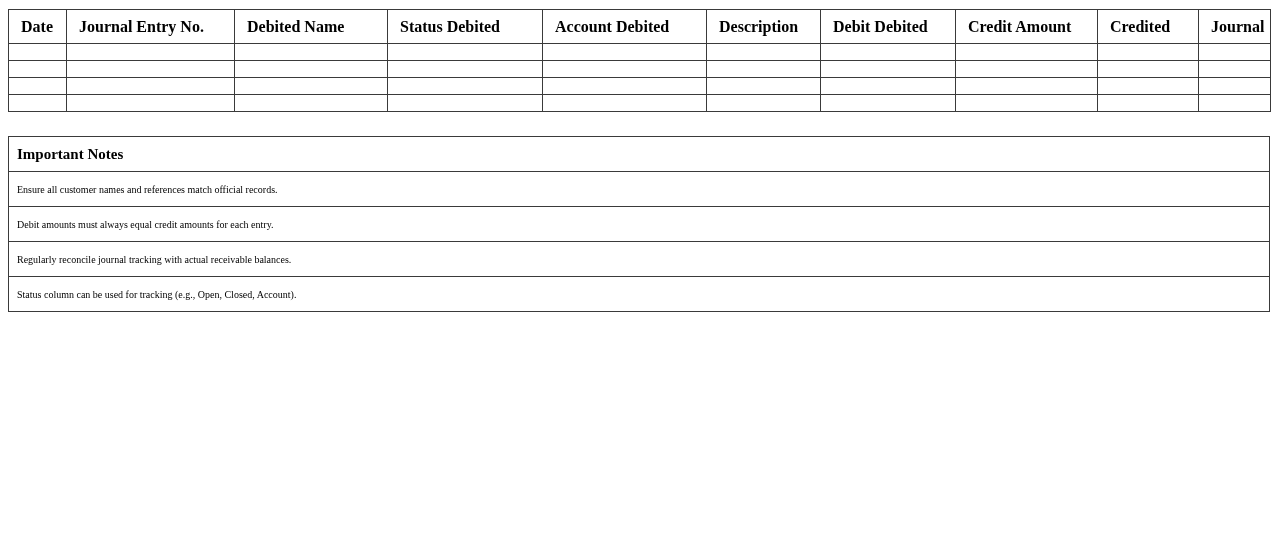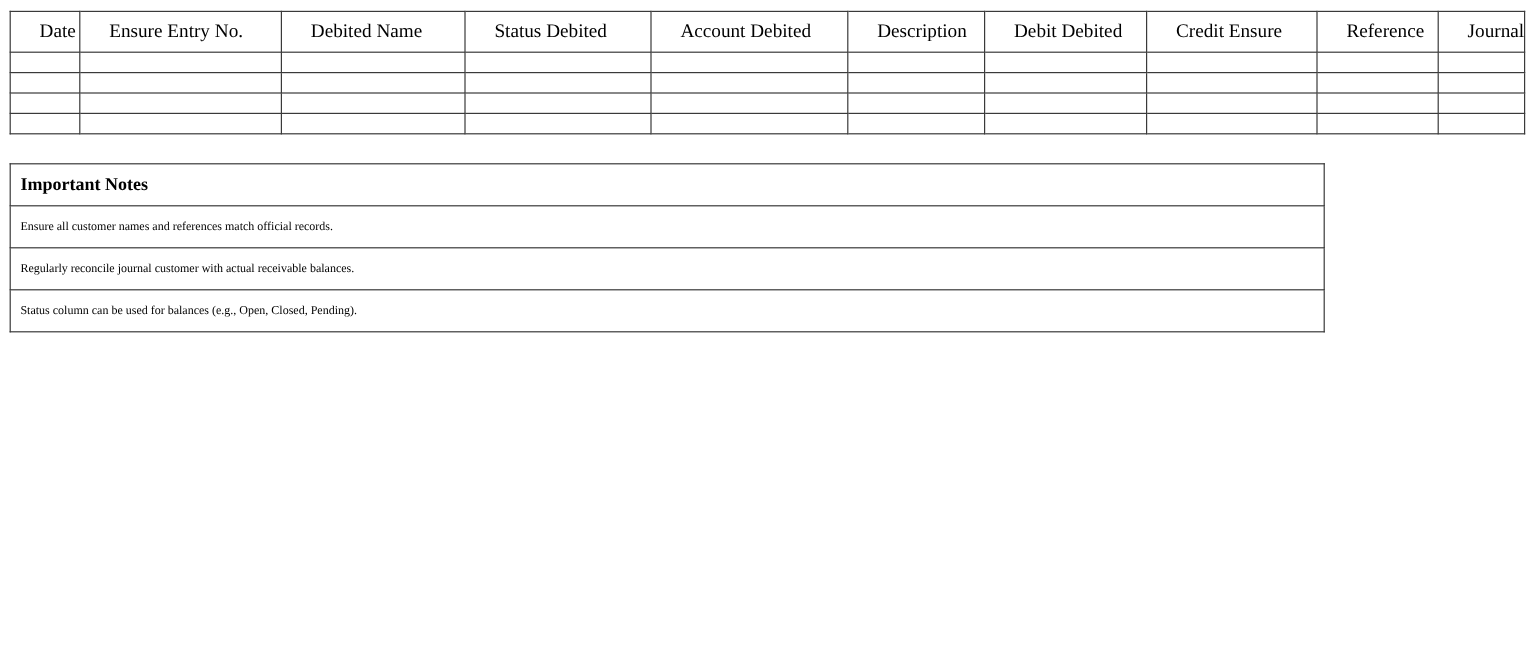--- a/index.html
+++ b/index.html
@@ -7,7 +7,7 @@
   table { border-collapse: collapse; position: absolute; left: 8px; }
   td, th { border: 1px solid #3a3a3a; padding: 0; }
   #journal { top: 9px; width: 1262px; table-layout: fixed; }
-  #journal th { height: 33px; font-weight: normal; font-size: 16px; text-align: left; padding-left: 24px; vertical-align: middle; white-space: nowrap; }
+  #journal th { height: 33px; font-weight: bold; font-size: 16px; text-align: left; padding-left: 12px; vertical-align: middle; white-space: nowrap; }
   #journal td { height: 16px; }
   #notes { top: 136px; width: 1096px; }
   #notes td { height: 34px; font-size: 10px; padding-left: 8px; vertical-align: middle; }

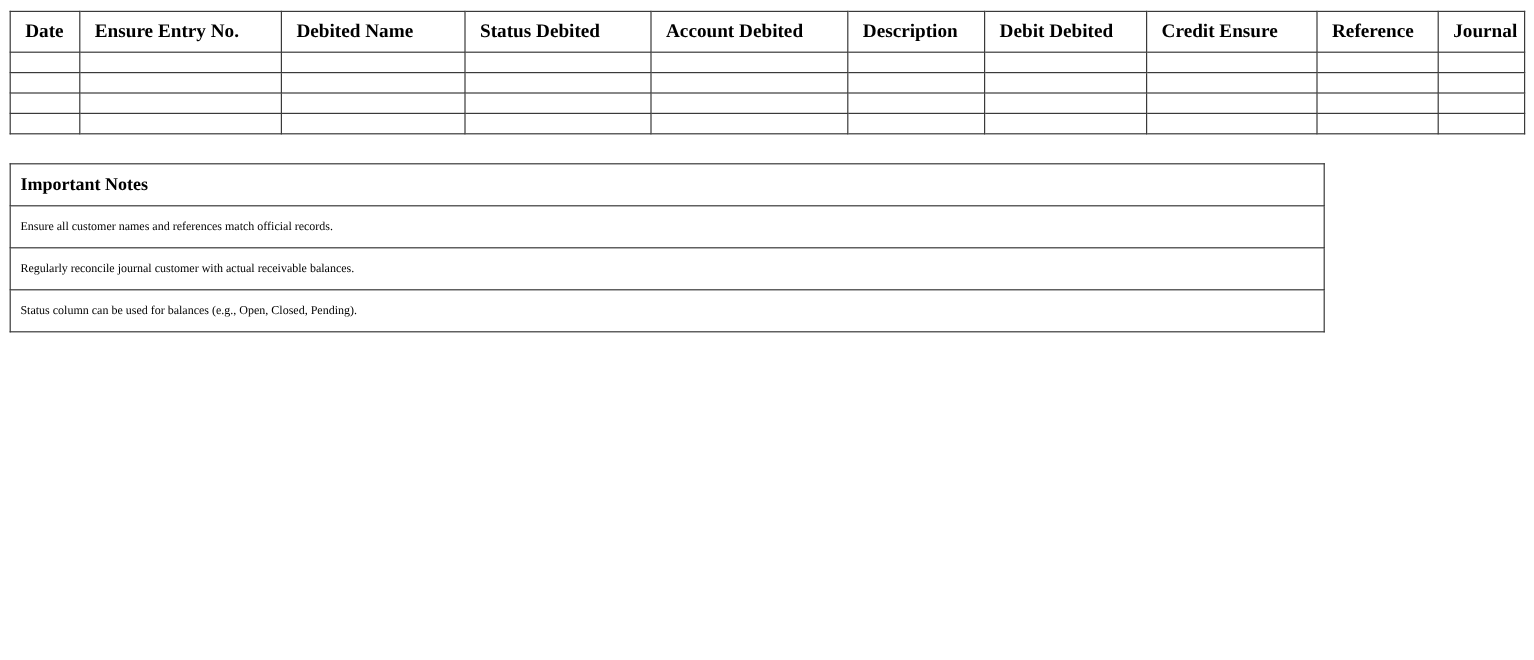--- a/index.html
+++ b/index.html
@@ -32,7 +32,7 @@
   <thead>
     <tr>
       <th>Date</th>
-      <th>Ensure Entry No.</th>
+      <th>Journal Entry No.</th>
       <th>Debited Name</th>
       <th>Status Debited</th>
       <th>Account Debited</th>

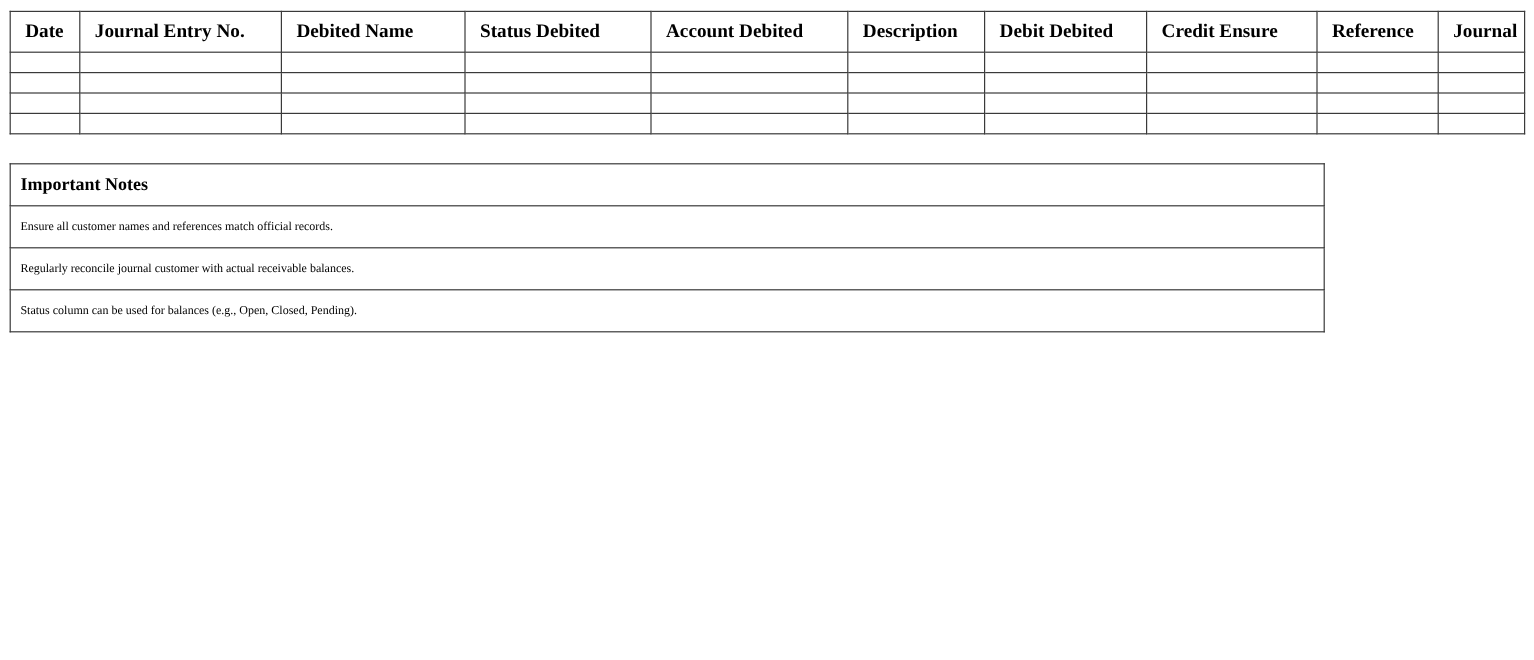--- a/index.html
+++ b/index.html
@@ -38,7 +38,7 @@
       <th>Account Debited</th>
       <th>Description</th>
       <th>Debit Debited</th>
-      <th>Credit Ensure</th>
+      <th>Credit Amount</th>
       <th>Reference</th>
       <th>Journal</th>
     </tr>

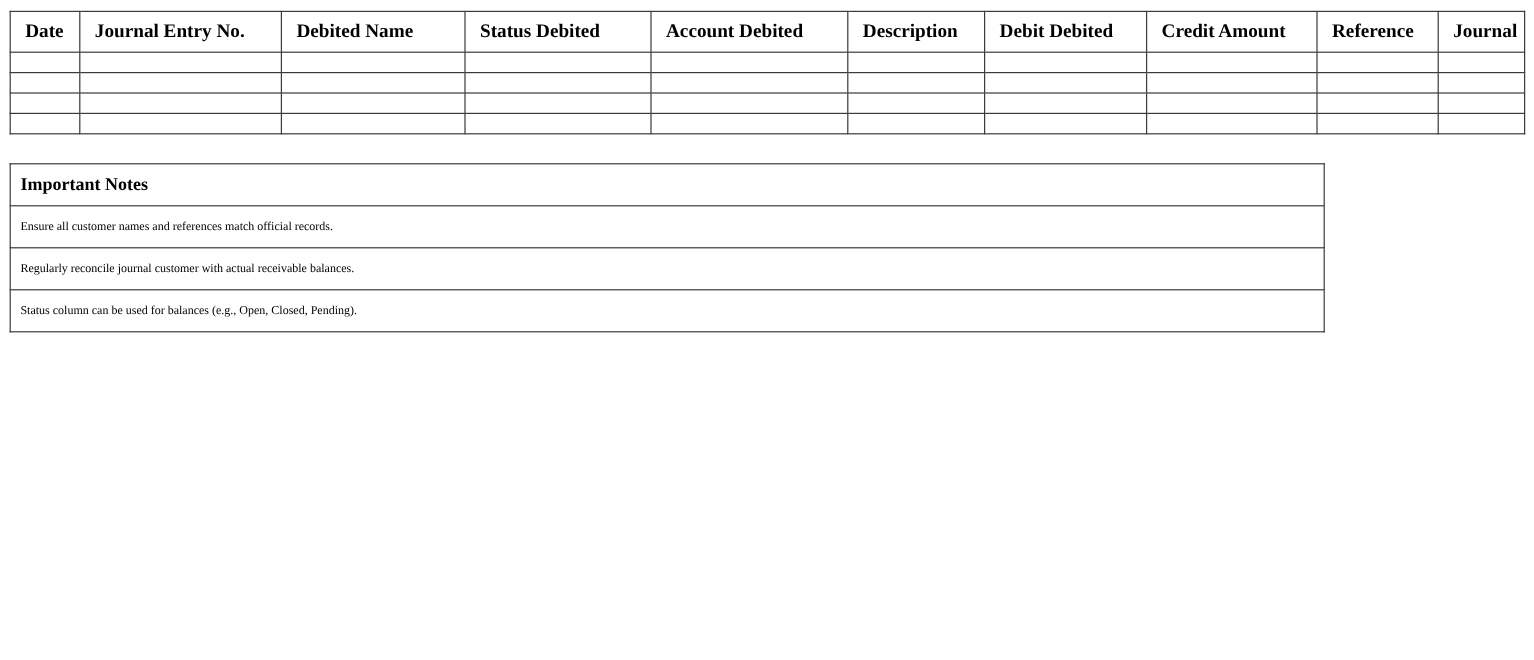--- a/index.html
+++ b/index.html
@@ -39,7 +39,7 @@
       <th>Description</th>
       <th>Debit Debited</th>
       <th>Credit Amount</th>
-      <th>Reference</th>
+      <th>Credited</th>
       <th>Journal</th>
     </tr>
   </thead>

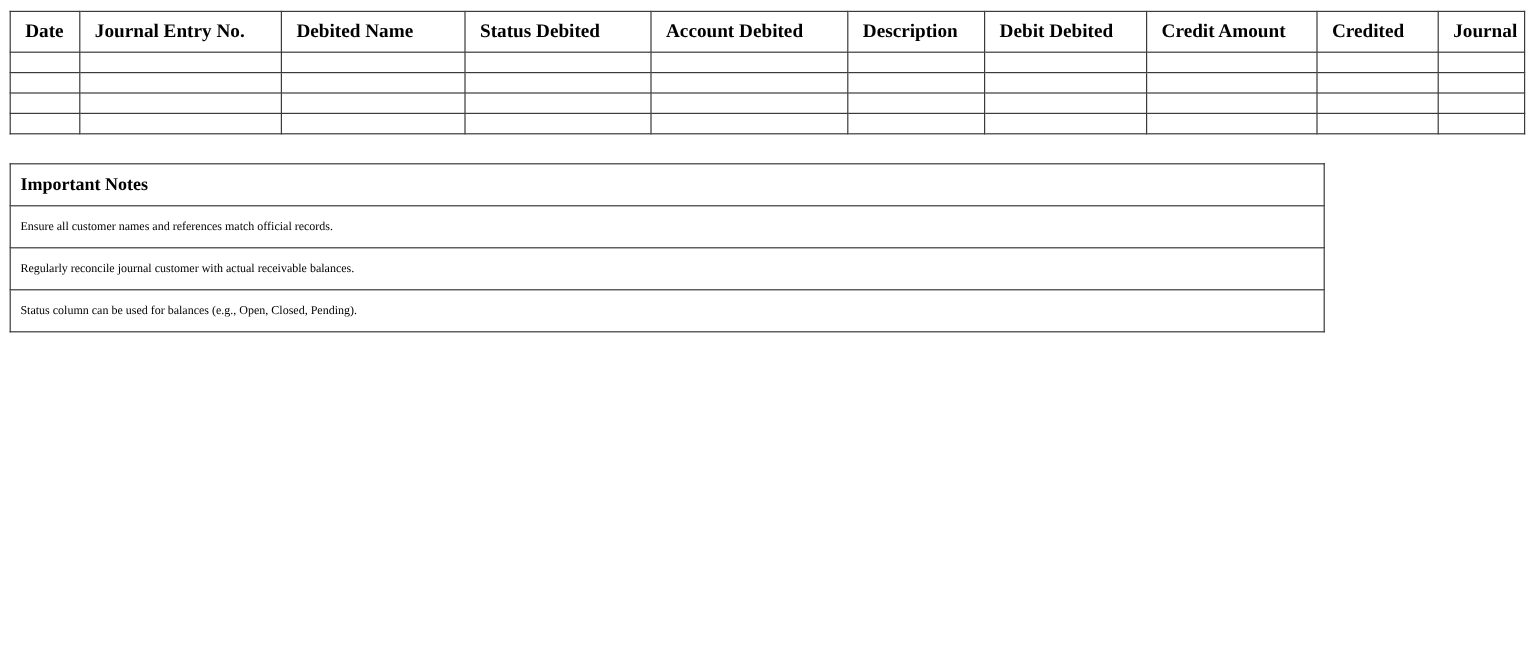--- a/index.html
+++ b/index.html
@@ -9,7 +9,7 @@
   #journal { top: 9px; width: 1262px; table-layout: fixed; }
   #journal th { height: 33px; font-weight: bold; font-size: 16px; text-align: left; padding-left: 12px; vertical-align: middle; white-space: nowrap; }
   #journal td { height: 16px; }
-  #notes { top: 136px; width: 1096px; }
+  #notes { top: 136px; width: 1262px; }
   #notes td { height: 34px; font-size: 10px; padding-left: 8px; vertical-align: middle; }
   #notes td.head { font-weight: bold; font-size: 15px; }
 </style>

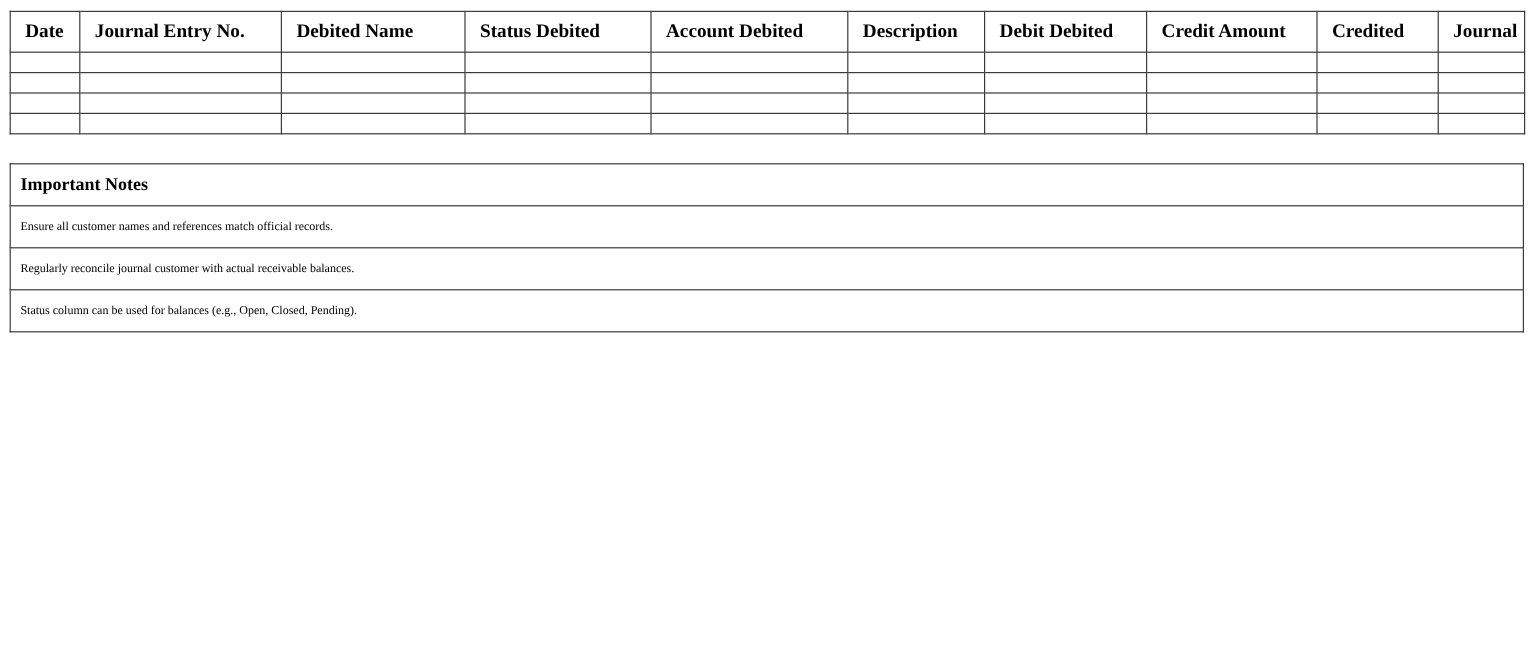--- a/index.html
+++ b/index.html
@@ -104,6 +104,9 @@
     <td>Ensure all customer names and references match official records.</td>
   </tr>
   <tr>
+    <td>Debit amounts must always equal credit amounts for each entry.</td>
+  </tr>
+  <tr>
     <td>Regularly reconcile journal customer with actual receivable balances.</td>
   </tr>
   <tr>

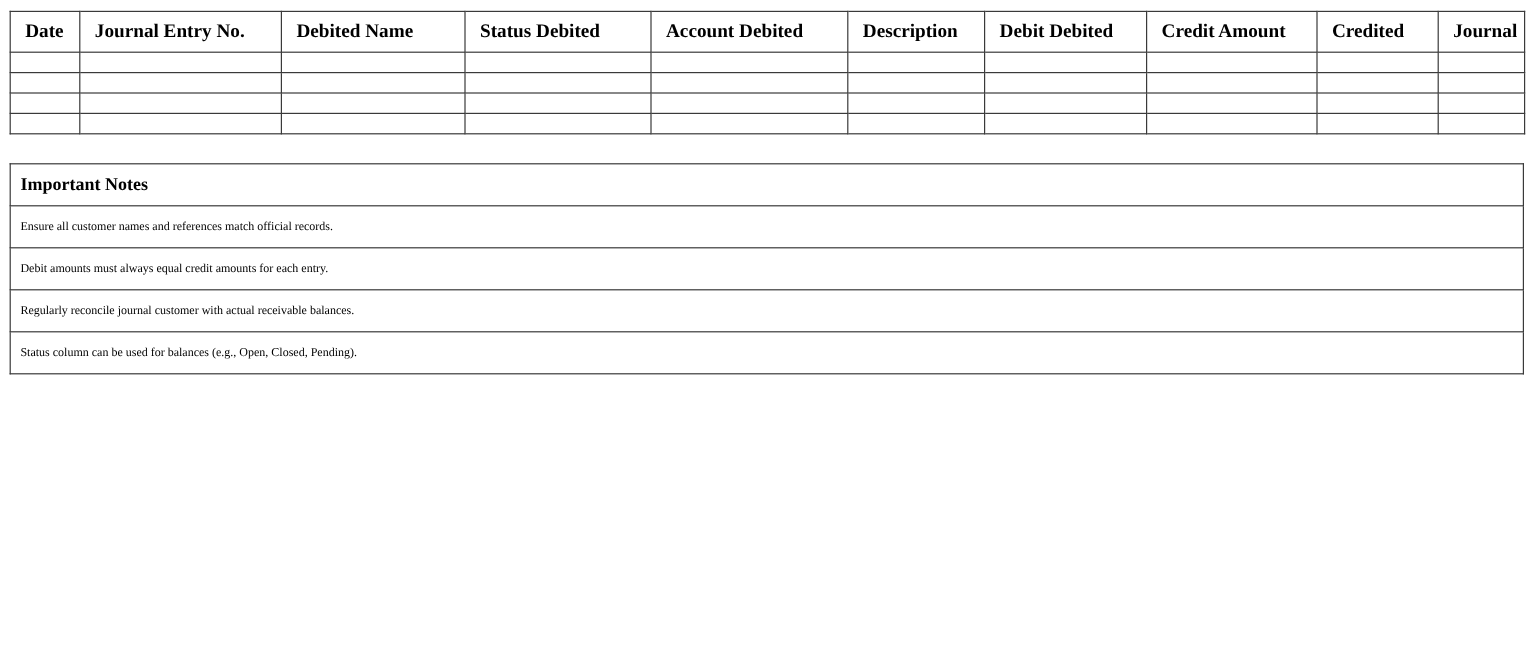--- a/index.html
+++ b/index.html
@@ -107,7 +107,7 @@
     <td>Debit amounts must always equal credit amounts for each entry.</td>
   </tr>
   <tr>
-    <td>Regularly reconcile journal customer with actual receivable balances.</td>
+    <td>Regularly reconcile journal tracking with actual receivable balances.</td>
   </tr>
   <tr>
     <td>Status column can be used for balances (e.g., Open, Closed, Pending).</td>

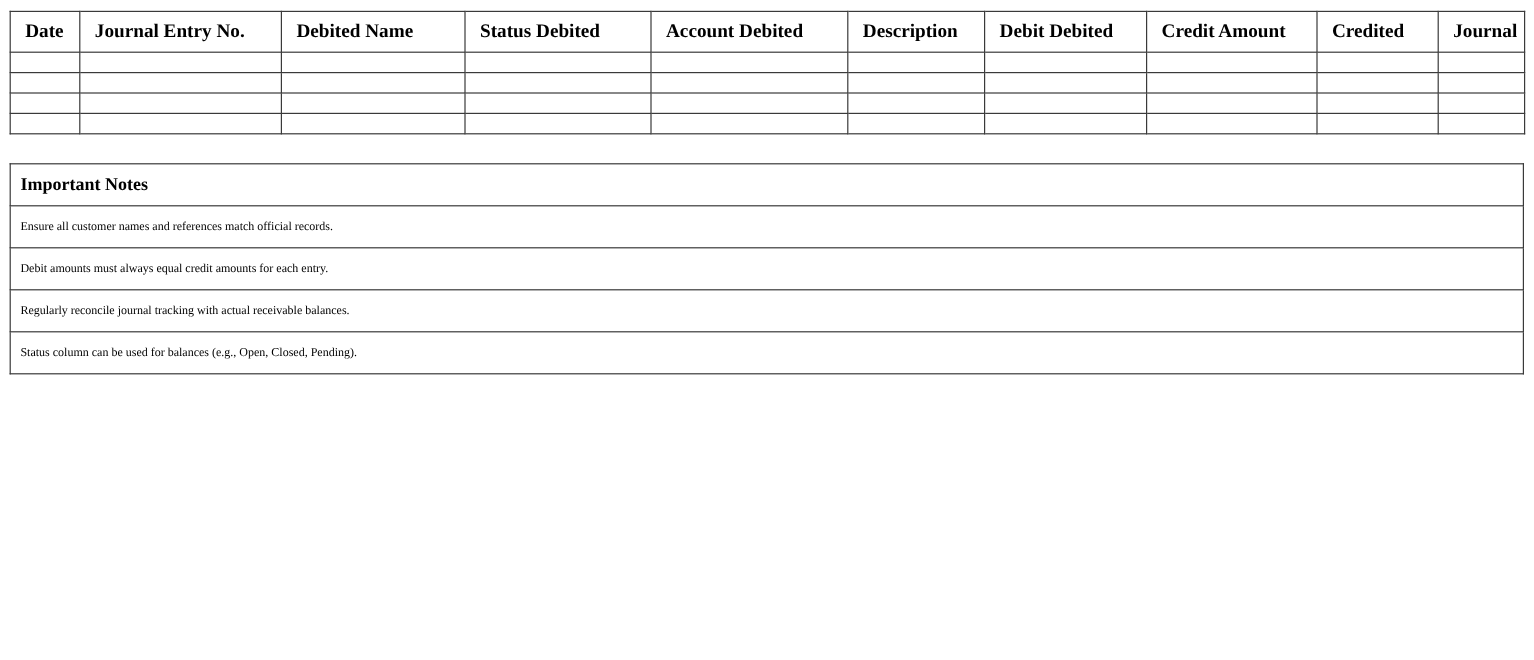--- a/index.html
+++ b/index.html
@@ -110,7 +110,7 @@
     <td>Regularly reconcile journal tracking with actual receivable balances.</td>
   </tr>
   <tr>
-    <td>Status column can be used for balances (e.g., Open, Closed, Pending).</td>
+    <td>Status column can be used for tracking (e.g., Open, Closed, Account).</td>
   </tr>
 </tbody>
   </table>

